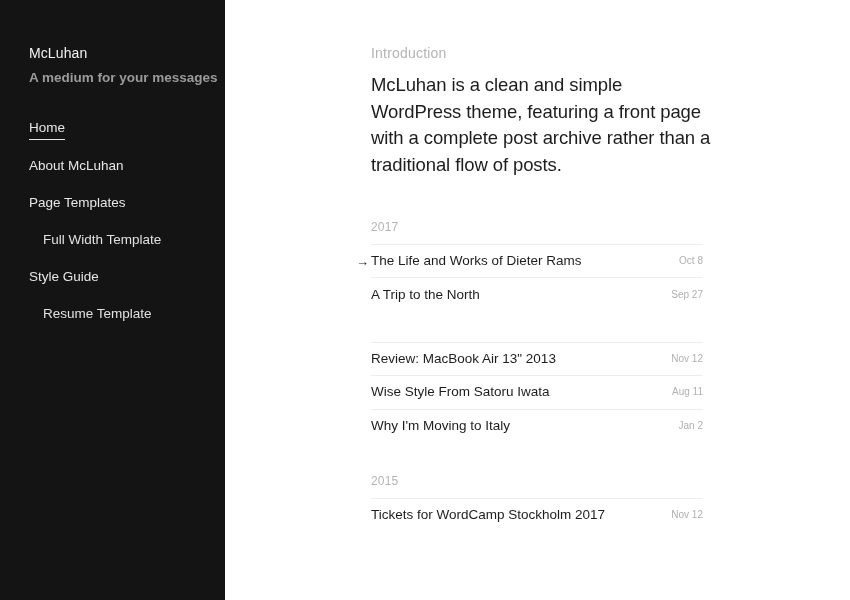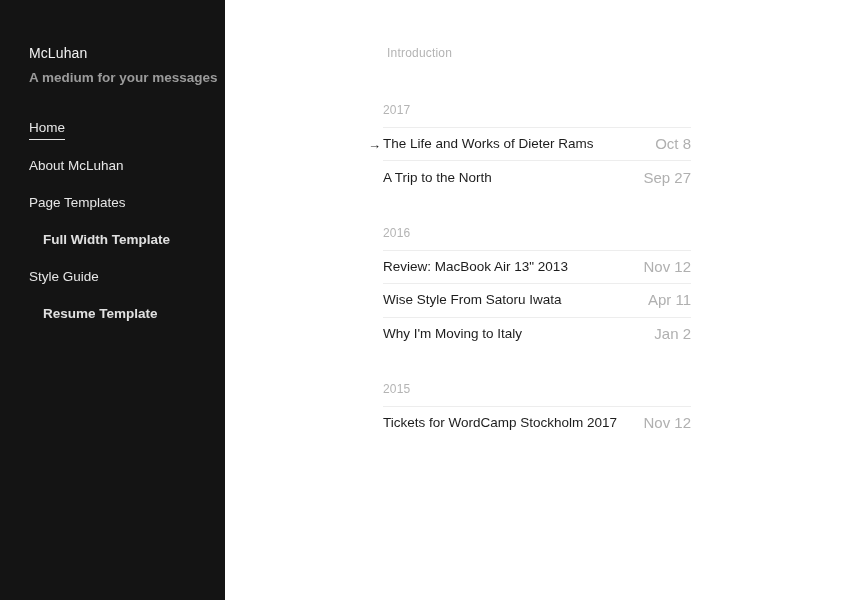--- a/index.html
+++ b/index.html
@@ -111,9 +111,9 @@
 
   .eyebrow {
     color: #b4b4b4;
-    font-size: 12px;
+    font-size: 14px;
     line-height: 16px;
-    margin: 45px 0 0 16px;
+    margin: 45px 0 0 0;
     letter-spacing: 0.2px;
   }
 

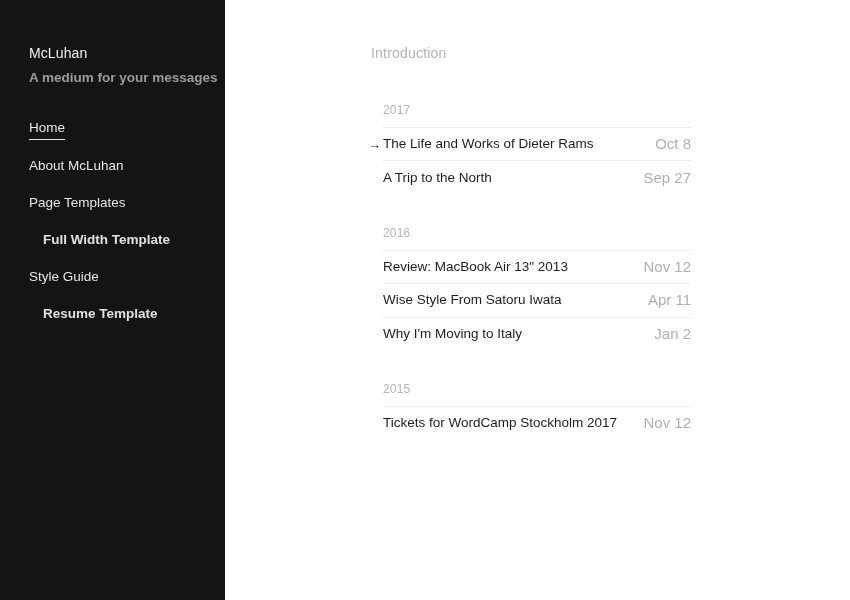--- a/index.html
+++ b/index.html
@@ -233,6 +233,7 @@
 
       <div class="eyebrow">Introduction</div>
 
+      <p class="intro">McLuhan is a clean and simple WordPress theme, featuring a front page with a complete post archive rather than a traditional flow of posts.</p>
 
       <div class="archive">
 

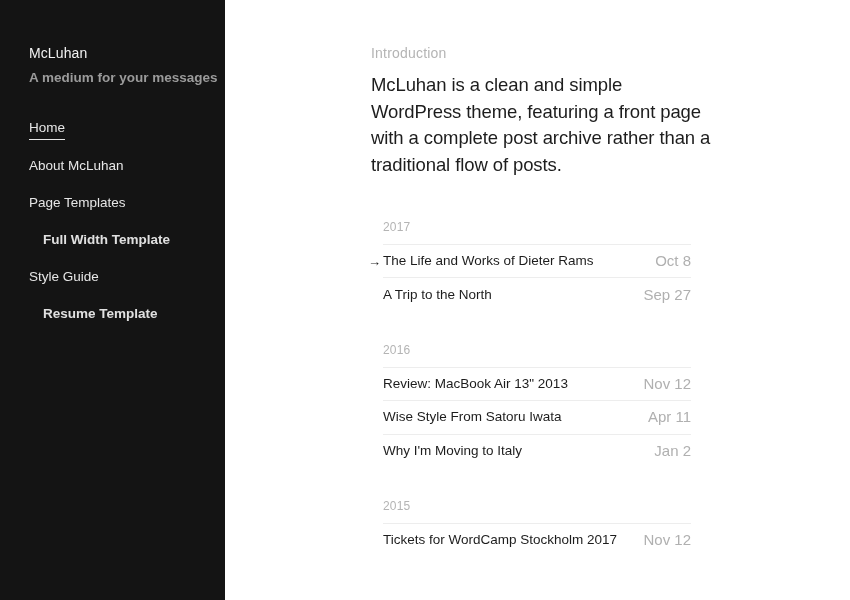--- a/index.html
+++ b/index.html
@@ -132,7 +132,7 @@
   }
 
   .year-group {
-    margin: 12px;
+    margin: 0;
   }
   .year-group + .year-group {
     margin-top: 31px;

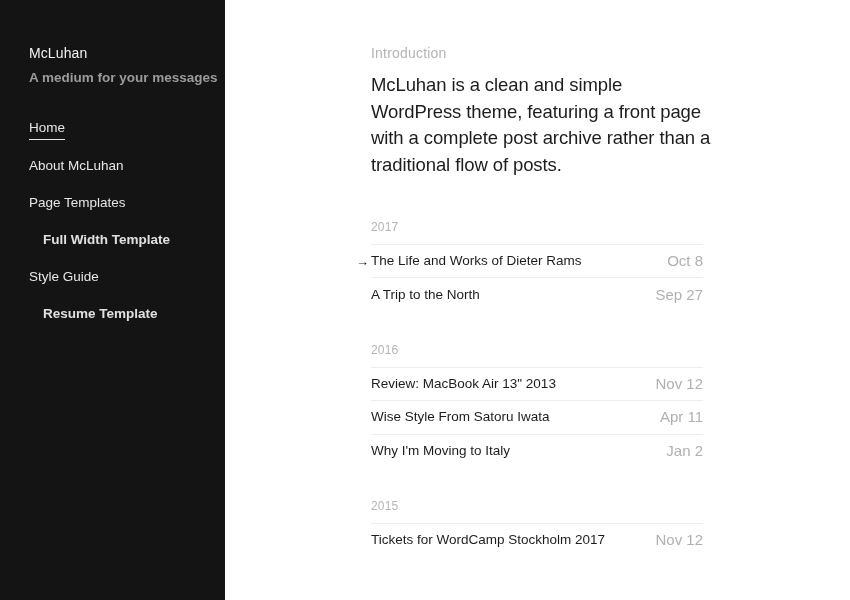--- a/index.html
+++ b/index.html
@@ -86,7 +86,6 @@
   }
   .nav-item.sub .nav-label {
     color: #e0e0e0;
-    font-weight: bold;
   }
 
   .nav-label {

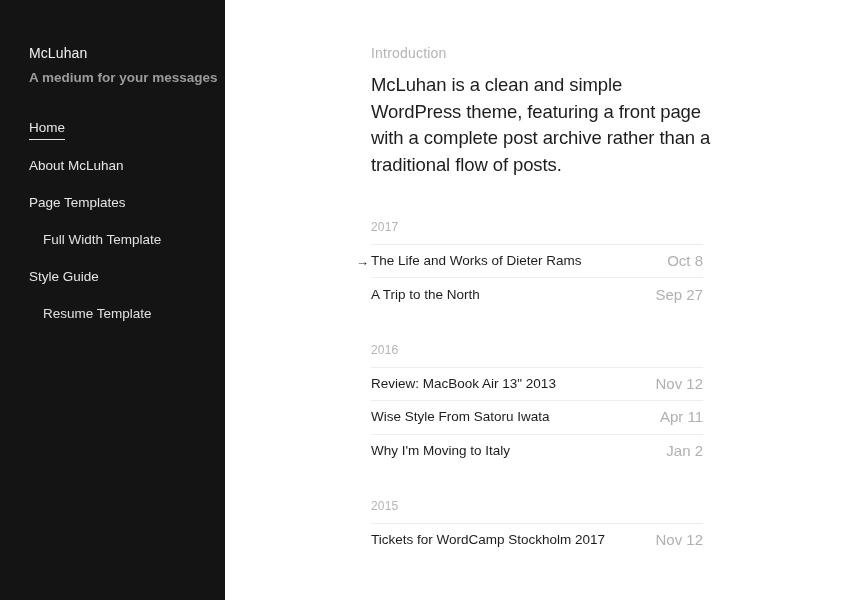--- a/index.html
+++ b/index.html
@@ -166,7 +166,7 @@
 
   .post-date {
     color: #b0b0b0;
-    font-size: 15px;
+    font-size: 10px;
     line-height: 18px;
     white-space: nowrap;
     padding-left: 12px;

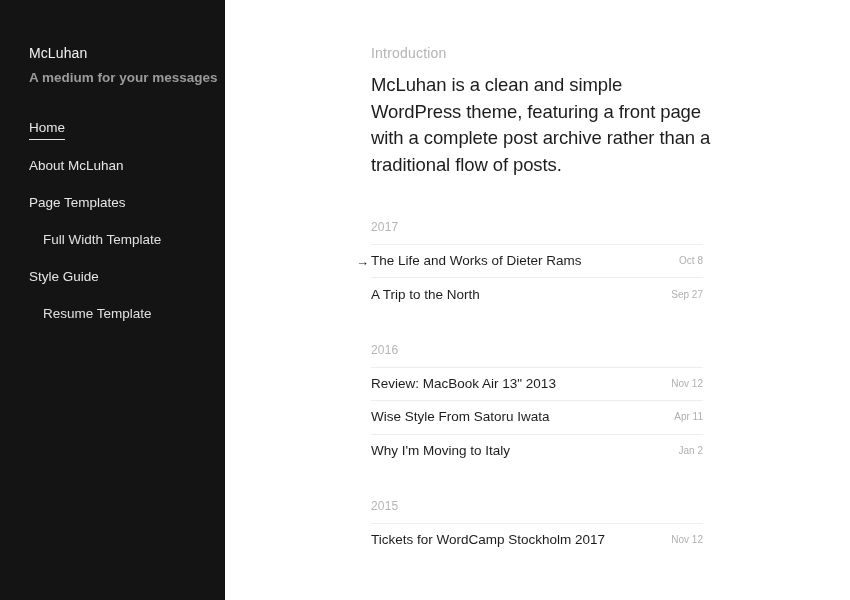--- a/index.html
+++ b/index.html
@@ -251,7 +251,6 @@
         </section>
 
         <section class="year-group">
-          <div class="year-label">2016</div>
 
           <div class="post-row">
             <span class="post-title">Review: MacBook Air 13" 2013</span>

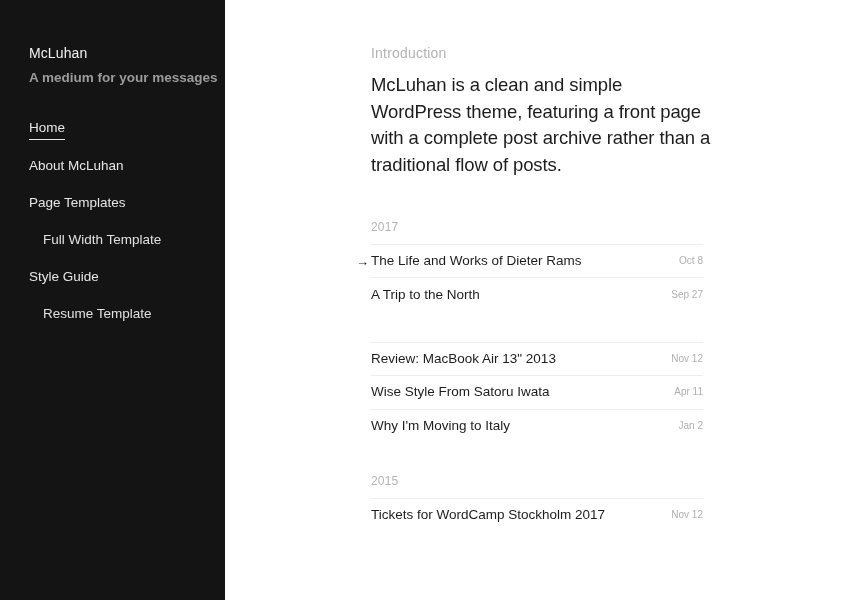--- a/index.html
+++ b/index.html
@@ -258,7 +258,7 @@
           </div>
           <div class="post-row">
             <span class="post-title">Wise Style From Satoru Iwata</span>
-            <span class="post-date">Apr 11</span>
+            <span class="post-date">Aug 11</span>
           </div>
           <div class="post-row">
             <span class="post-title">Why I'm Moving to Italy</span>

